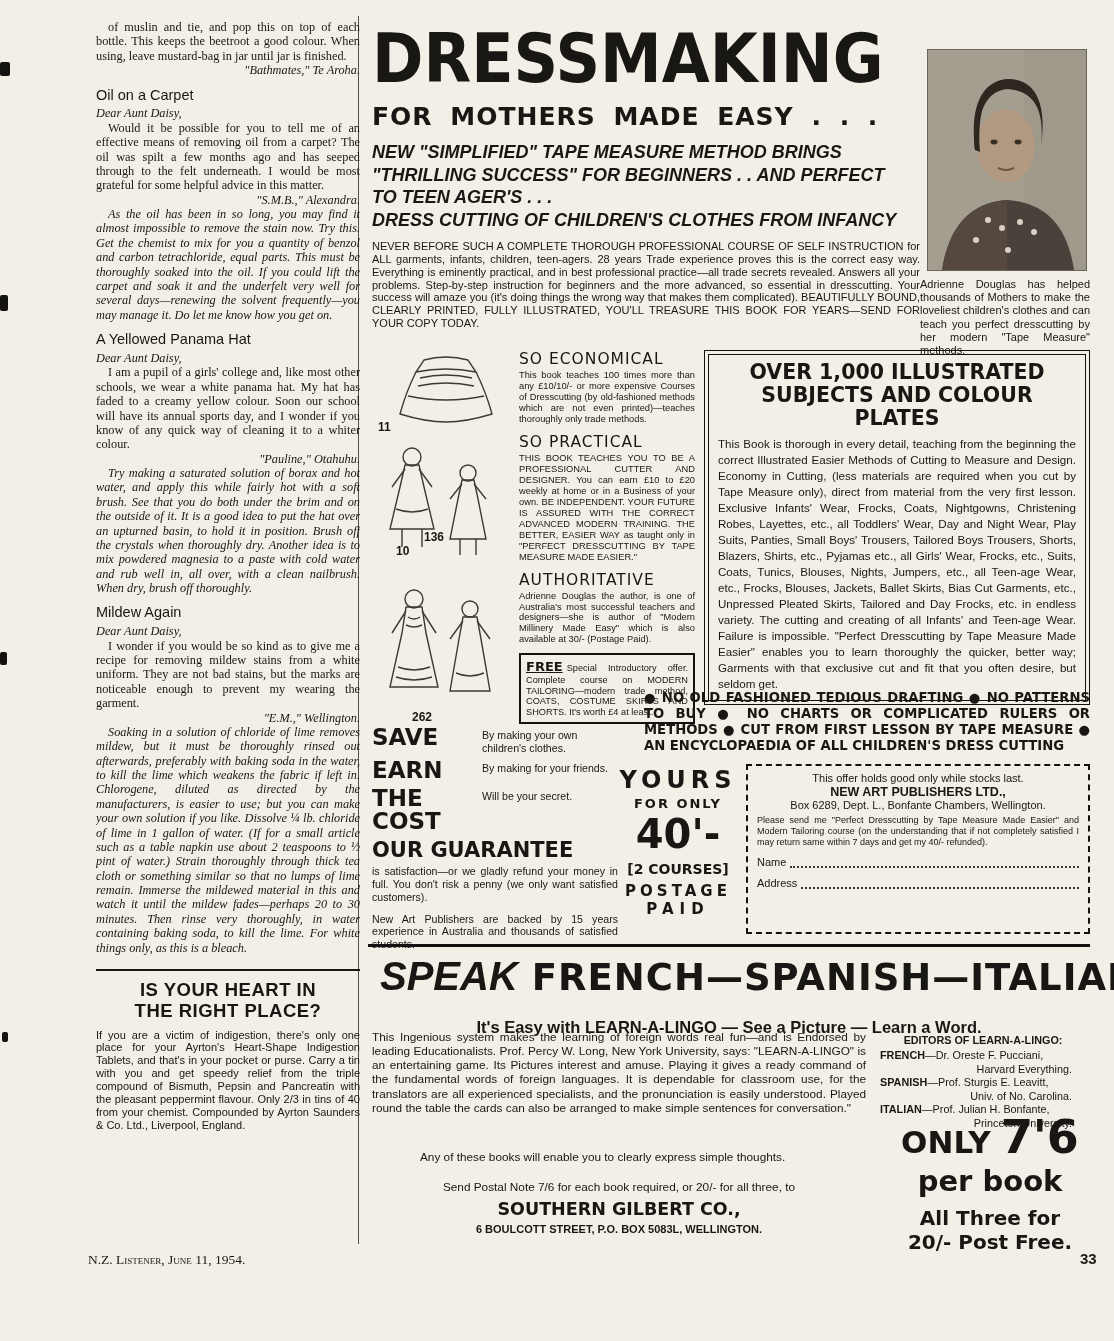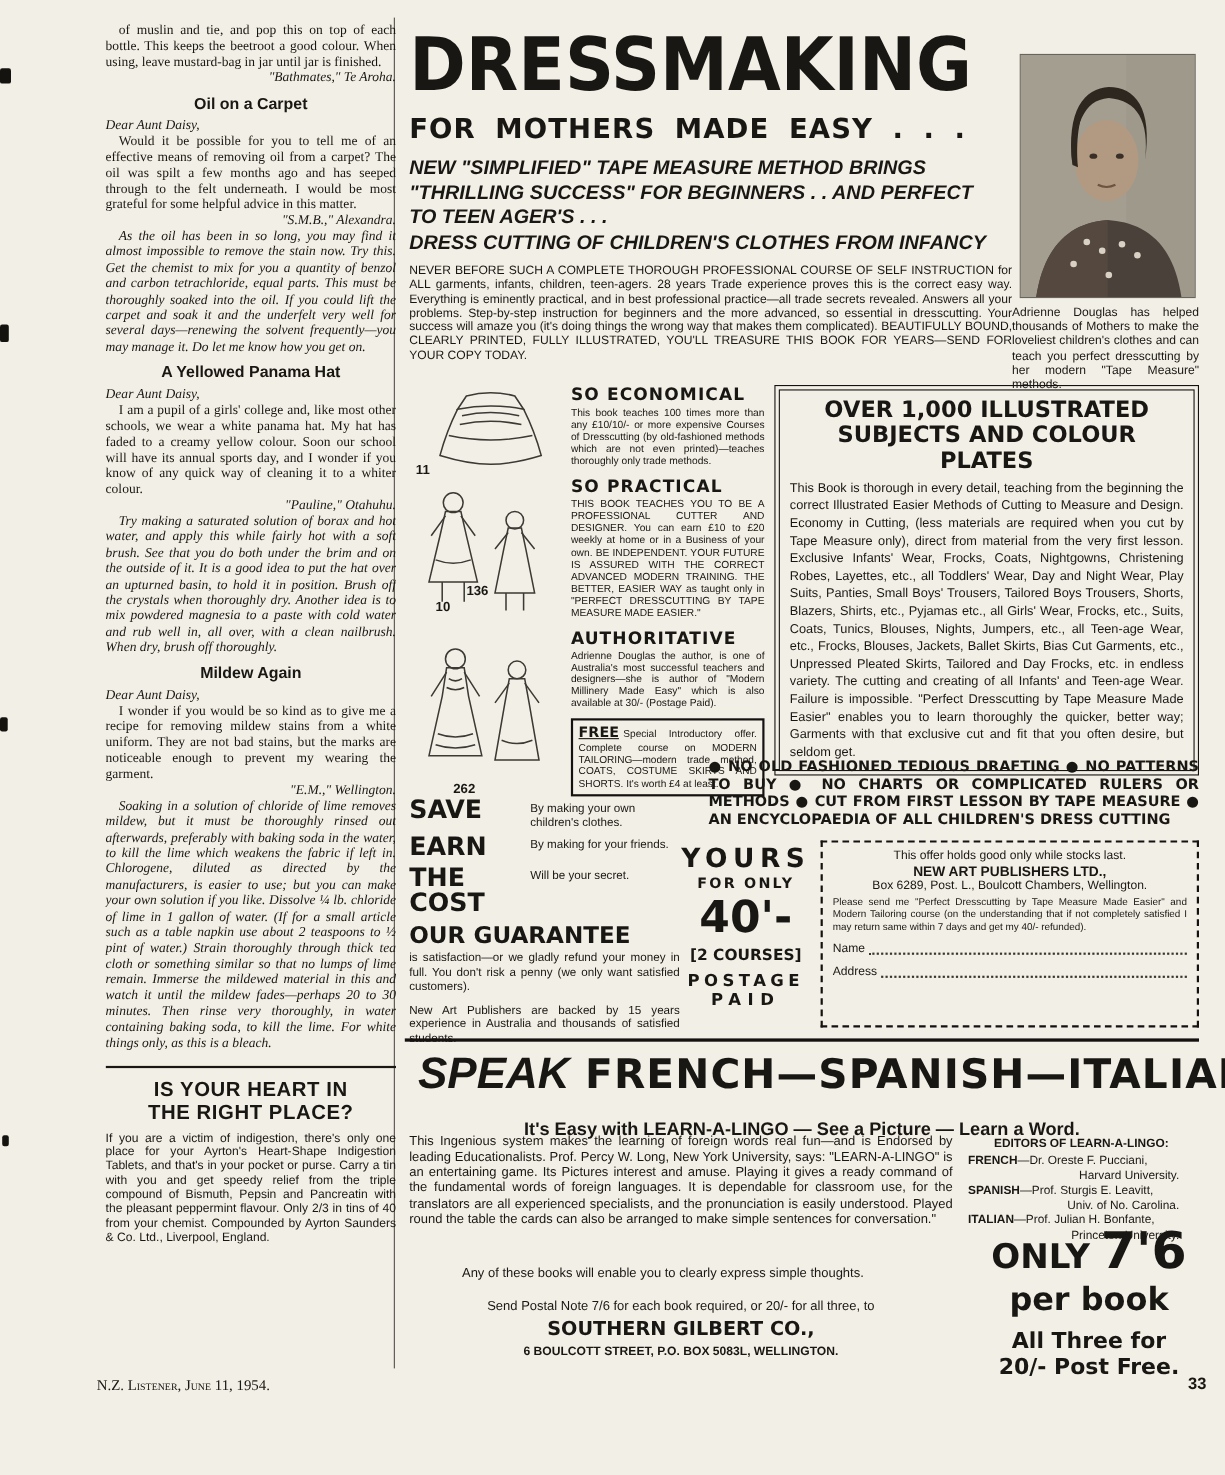--- a/index.html
+++ b/index.html
@@ -23,7 +23,7 @@
   .left-col p { text-indent:12px; }
   .left-col .sig { text-align:right; font-style:italic; text-indent:0; }
   .left-col .salut { font-style:italic; text-indent:0; }
-  .left-col h3 { text-align:center; font-size:14.5px; margin:9px 0 3px; font-family:"Liberation Sans", sans-serif; font-weight:bold; }
+  .left-col h3 { text-align:left; font-size:14.5px; margin:9px 0 3px; font-family:"Liberation Sans", sans-serif; font-weight:normal; }
   .left-col .reply { font-style:italic; }
   .heart-ad { margin-top:14px; border-top:2px solid #191713; padding-top:8px; }
   .heart-ad h2 {

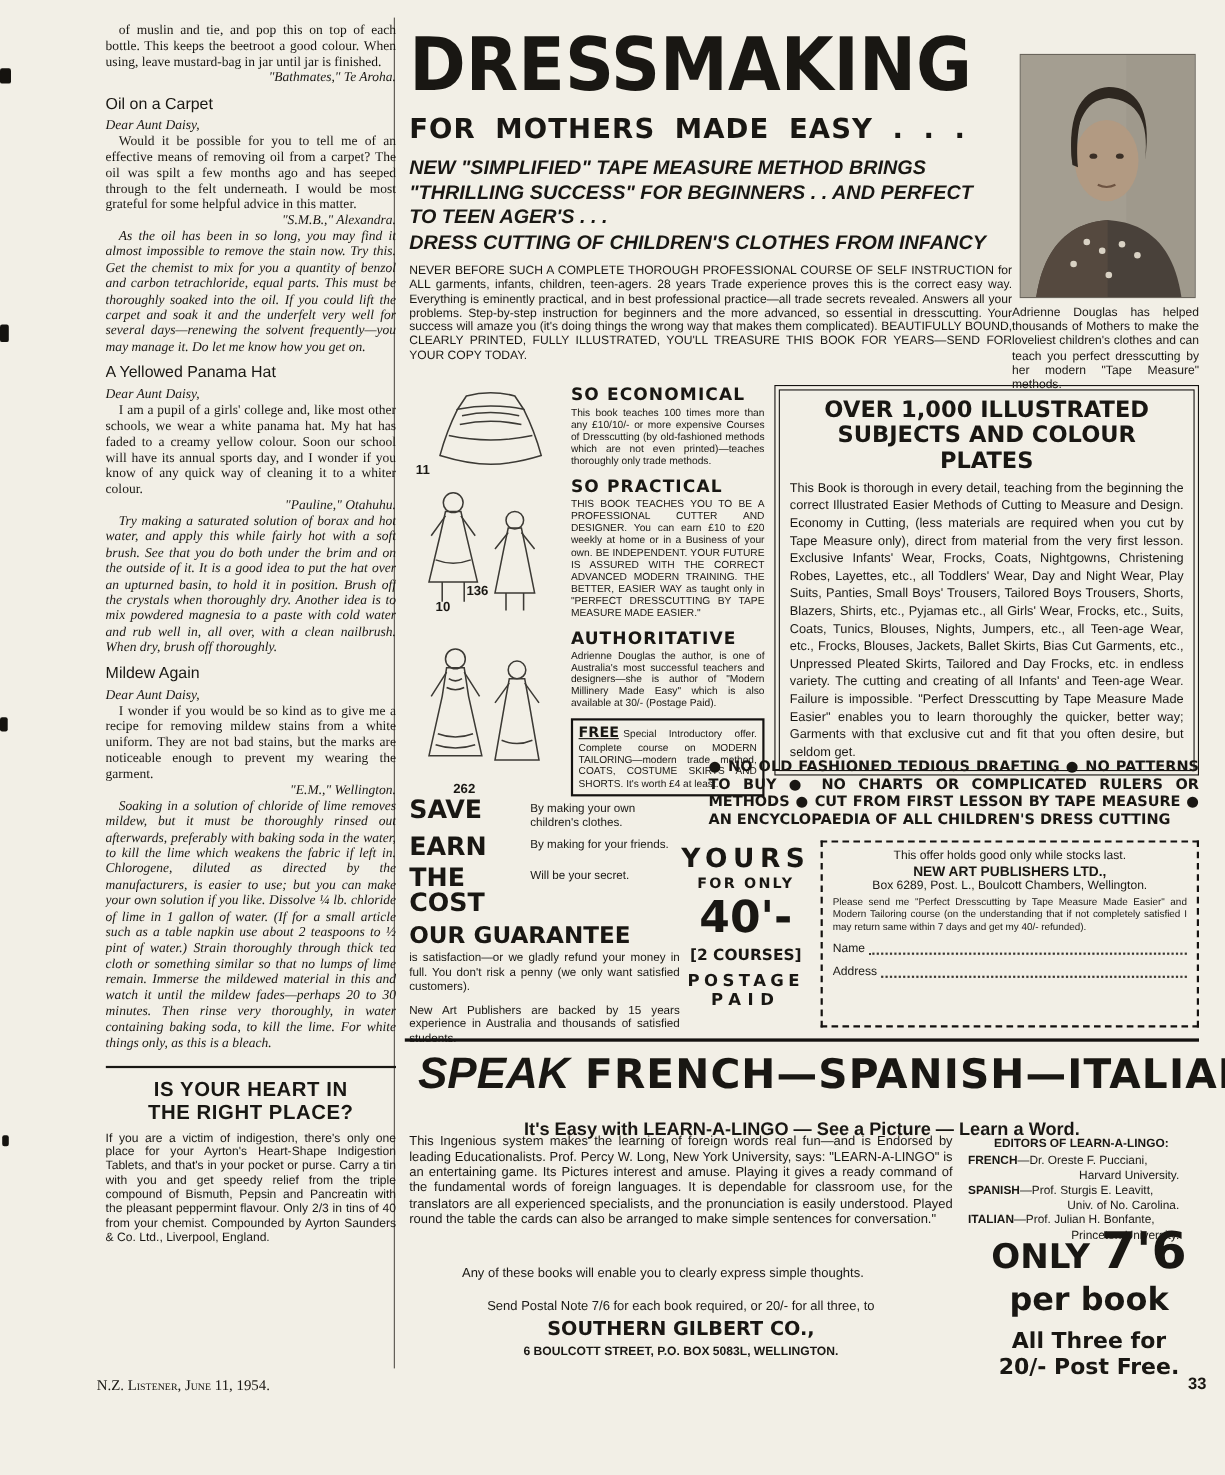--- a/index.html
+++ b/index.html
@@ -61,7 +61,7 @@
   .sketch-num { position:absolute; font-weight:bold; font-size:12px; }
 
   .dm-features { position:absolute; left:519px; top:350px; width:176px; }
-  .dm-feature h4 { font-family:"DejaVu Sans", sans-serif; font-weight:700; font-size:15.5px; letter-spacing:1px; margin-bottom:2px; white-space:nowrap; }
+  .dm-feature h4 { font-family:"DejaVu Sans", sans-serif; font-weight:400; font-size:15.5px; letter-spacing:1px; margin-bottom:2px; white-space:nowrap; }
   .dm-feature p { font-size:9.3px; line-height:1.18; text-align:justify; margin-bottom:8px; }
   .dm-free-box { border:2px solid #141210; padding:4px 5px; font-size:9.2px; line-height:1.18; text-align:justify; }
   .dm-free-label { font-weight:800; font-size:13px; text-decoration:underline; font-family:"DejaVu Sans", sans-serif; margin-right:4px; }

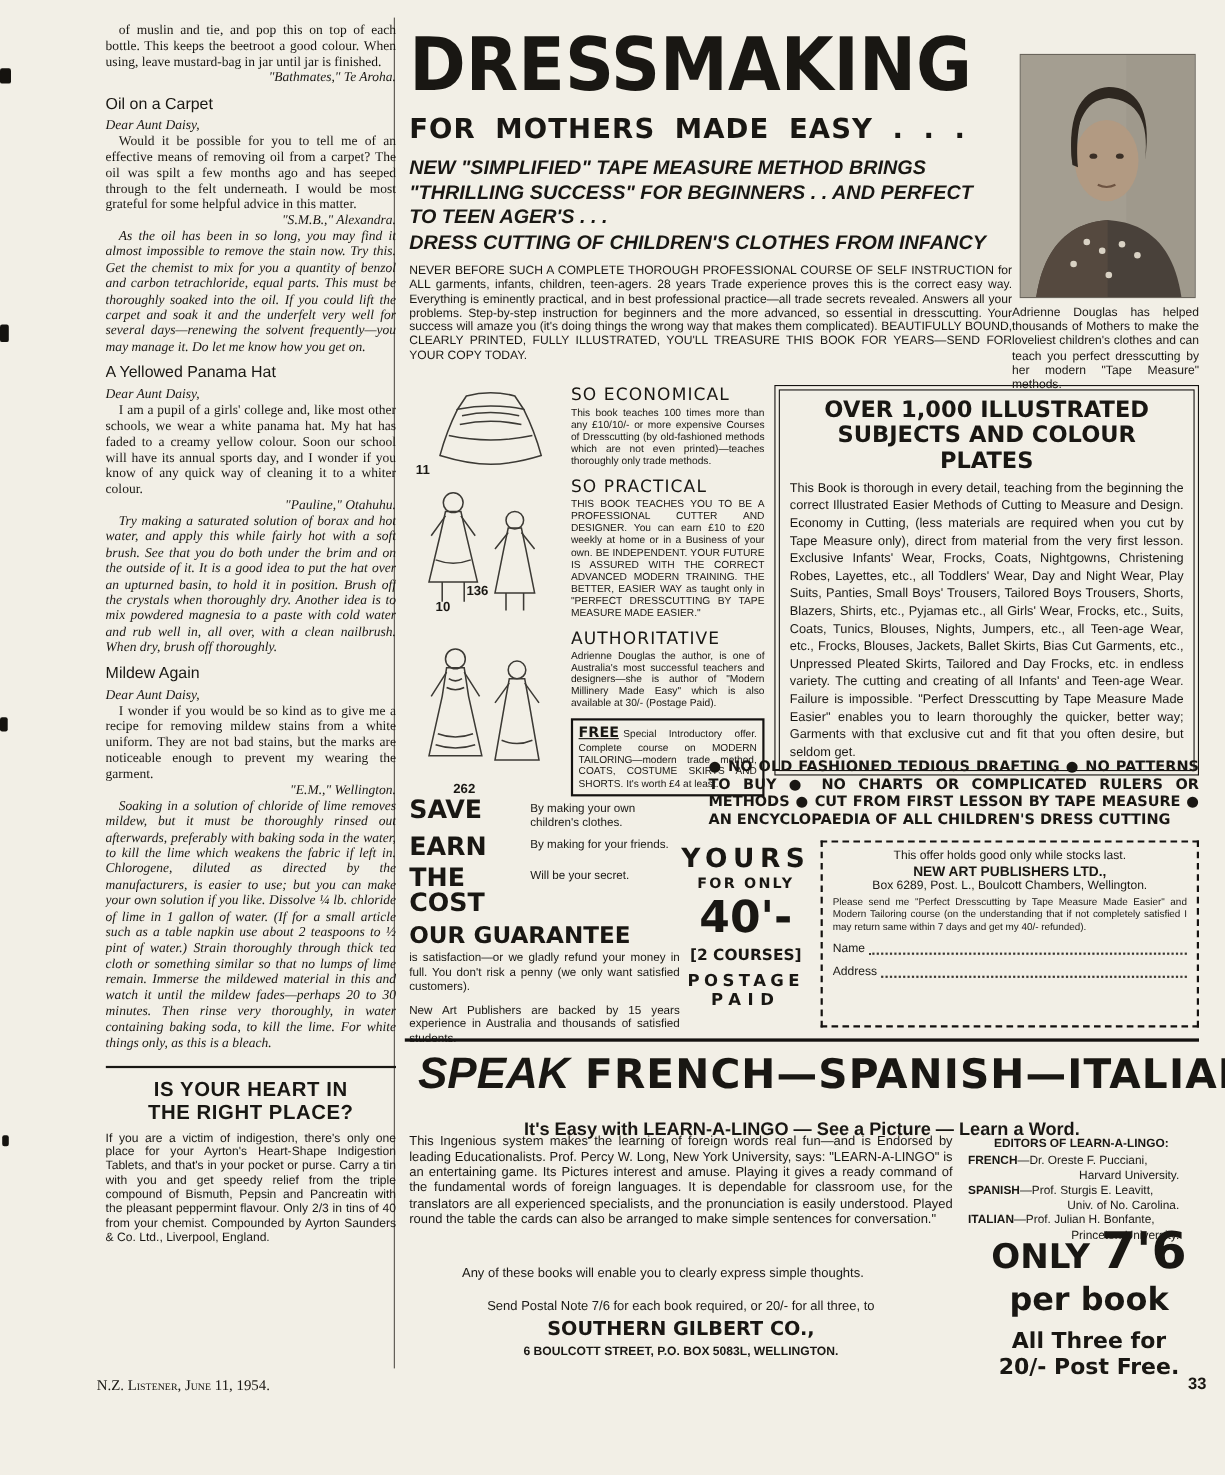--- a/index.html
+++ b/index.html
@@ -315,7 +315,7 @@
   <div class="dm-coupon">
     <div class="stock">This offer holds good only while stocks last.</div>
     <div class="company">NEW ART PUBLISHERS LTD.,</div>
-    <div class="addr">Box 6289, Post. L., Boulcott Chambers, Wellington.</div>
+    <div class="addr">Box 6289, Dept. L., Bonfante Chambers, Wellington.</div>
     <div class="terms">Please send me "Perfect Dresscutting by Tape Measure Made Easier" and Modern Tailoring course (on the understanding that if not completely satisfied I may return same within 7 days and get my 40/- refunded).</div>
     <div class="coupon-row">
       <span class="coupon-label">Name</span>

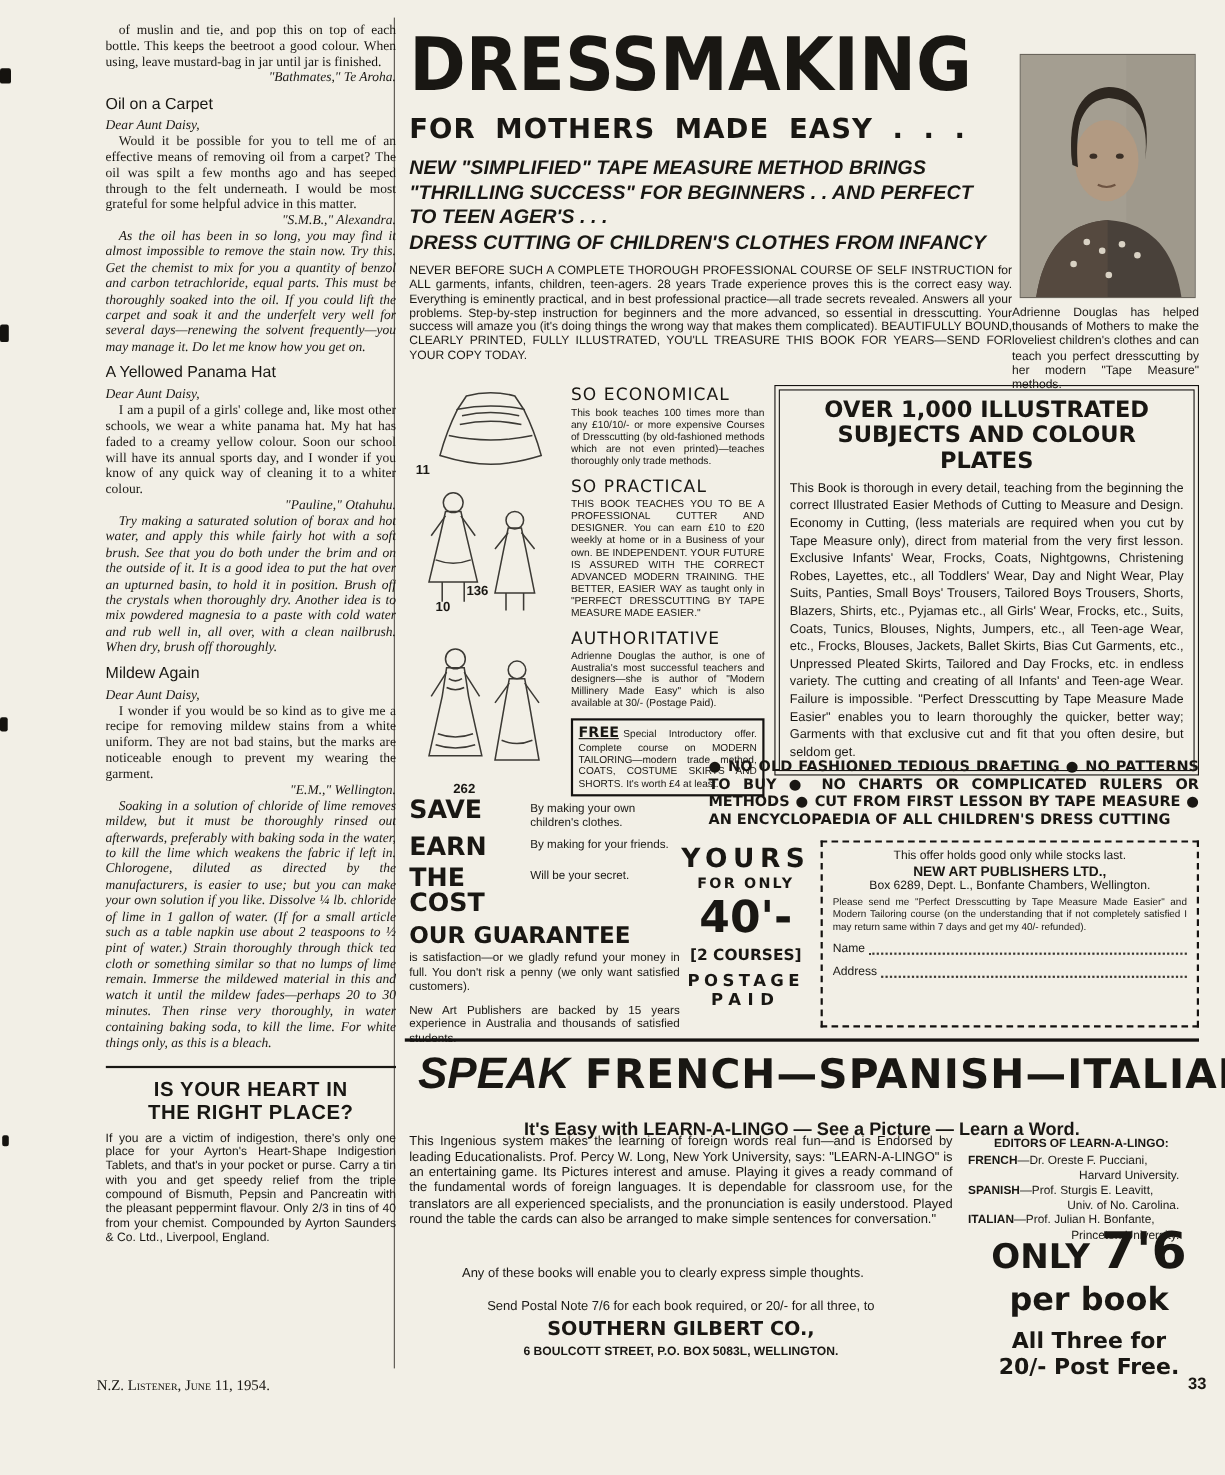--- a/index.html
+++ b/index.html
@@ -341,7 +341,7 @@
       <div class="et">EDITORS OF LEARN-A-LINGO:</div>
       <div>
         <div><b>FRENCH</b><span>—Dr. Oreste F. Pucciani,</span></div>
-        <div class="line2">Harvard University.</div>
+        <div class="line2">Harvard Everything.</div>
       </div>
       <div>
         <div><b>SPANISH</b><span>—Prof. Sturgis E. Leavitt,</span></div>

